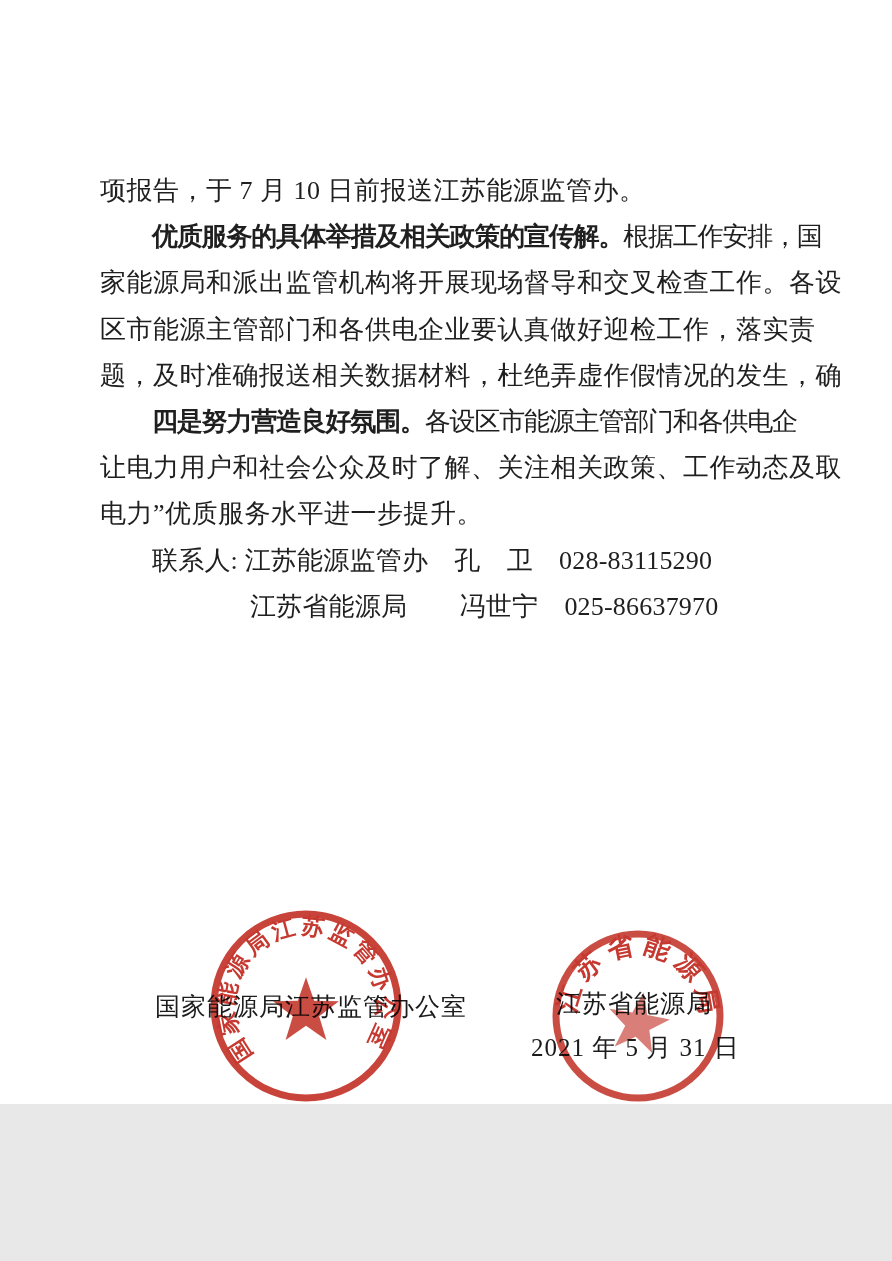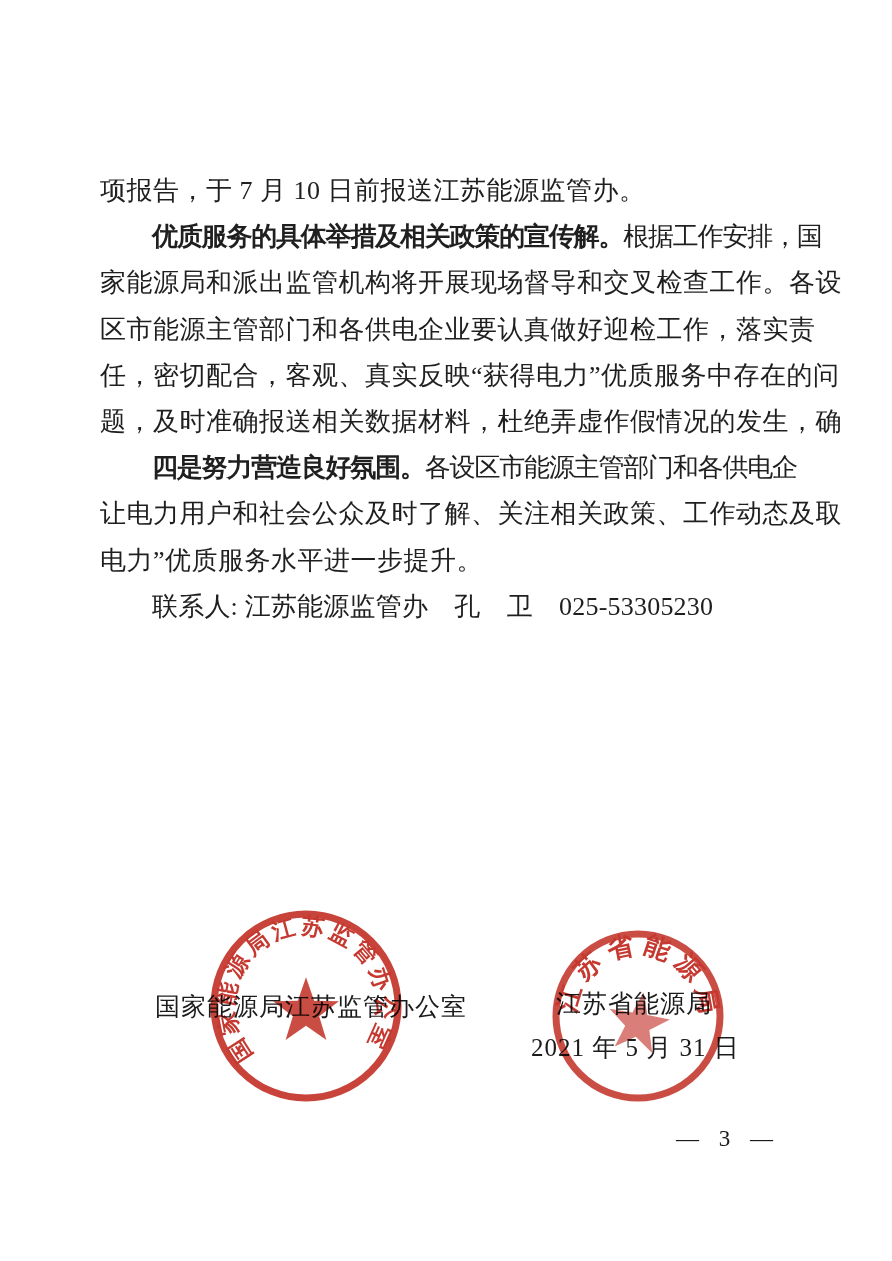--- a/index.html
+++ b/index.html
@@ -5,7 +5,7 @@
   html,body{margin:0;padding:0;background:#e8e8e8;}
   .page{
     position:relative;
-    width:892px;height:1261px;
+    width:892px;height:1104px;
     background:#ffffff;
     overflow:hidden;
     font-family:"Liberation Serif","DejaVu Serif",serif;

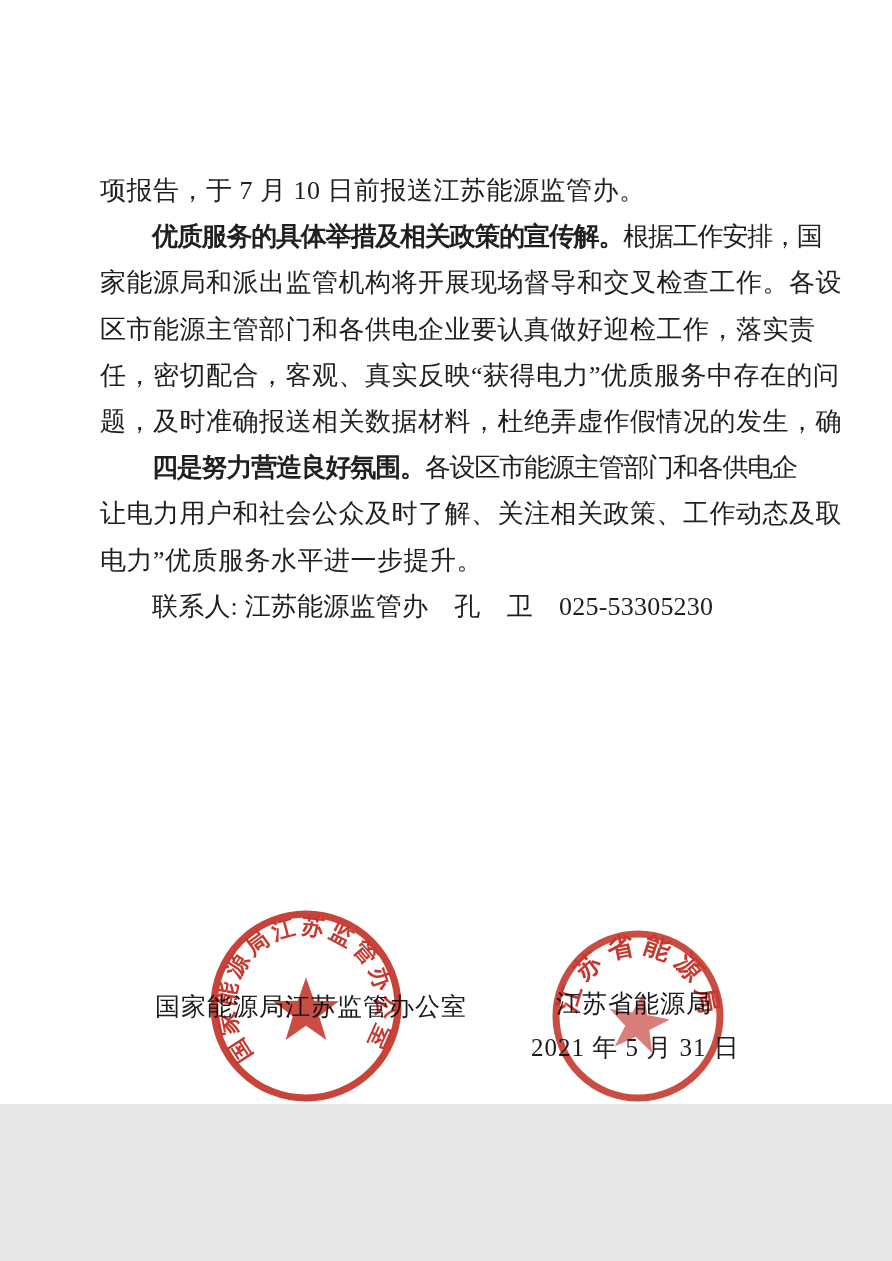--- a/index.html
+++ b/index.html
@@ -70,7 +70,6 @@
     <div class="line indent"><span class="b">优质服务的具体举措及相关政策的宣传解。</span><span>根据工作安排，国</span></div>
     <div class="line"><span class="b"></span><span>家能源局和派出监管机构将开展现场督导和交叉检查工作。各设</span></div>
     <div class="line"><span class="b"></span><span>区市能源主管部门和各供电企业要认真做好迎检工作，落实责</span></div>
-    <div class="line"><span class="b"></span><span>任，密切配合，客观、真实反映“获得电力”优质服务中存在的问</span></div>
     <div class="line"><span class="b"></span><span>题，及时准确报送相关数据材料，杜绝弄虚作假情况的发生，确</span></div>
     <div class="line indent"><span class="b">四是努力营造良好氛围。</span><span>各设区市能源主管部门和各供电企</span></div>
     <div class="line"><span class="b"></span><span>让电力用户和社会公众及时了解、关注相关政策、工作动态及取</span></div>

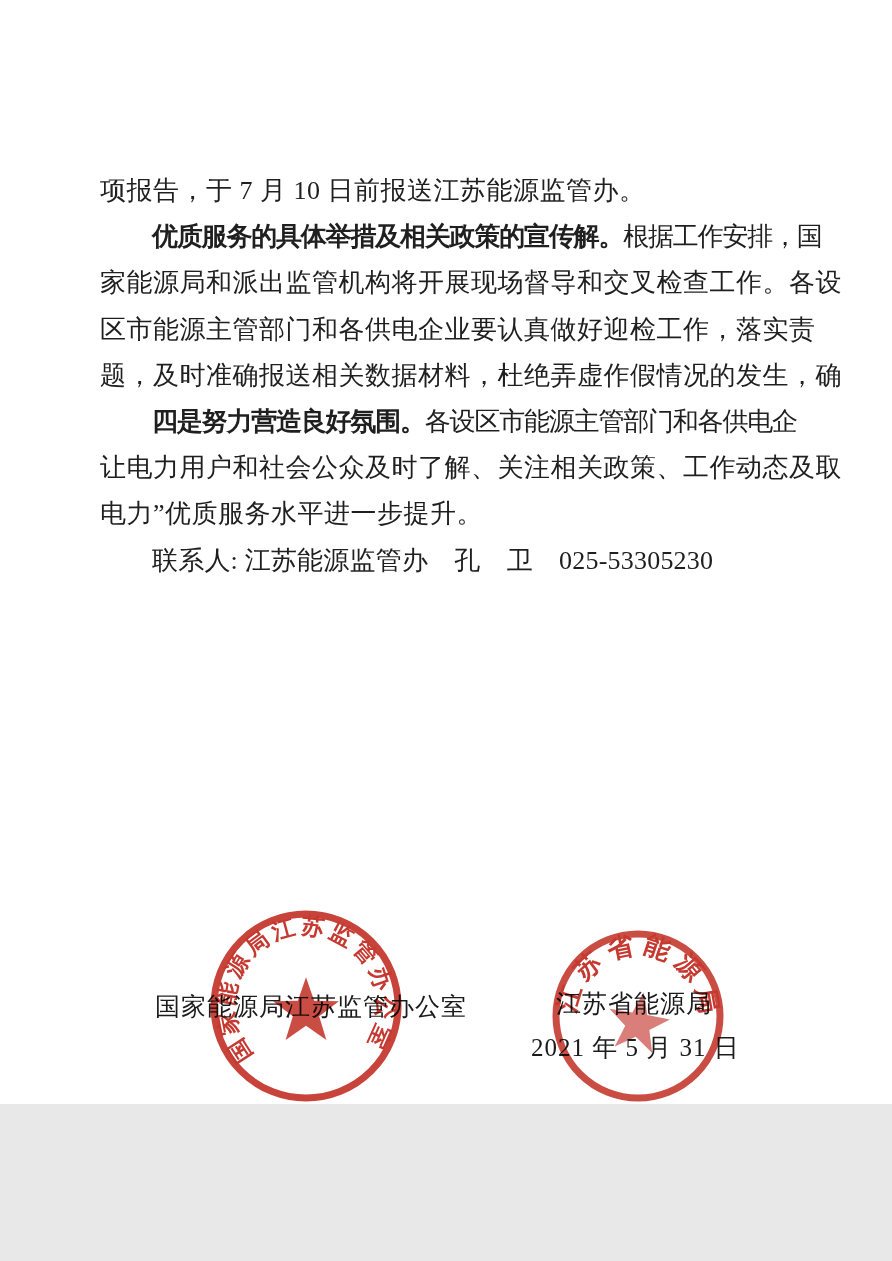--- a/index.html
+++ b/index.html
@@ -74,7 +74,7 @@
     <div class="line indent"><span class="b">四是努力营造良好氛围。</span><span>各设区市能源主管部门和各供电企</span></div>
     <div class="line"><span class="b"></span><span>让电力用户和社会公众及时了解、关注相关政策、工作动态及取</span></div>
     <div class="line"><span class="b"></span><span>电力”优质服务水平进一步提升。</span></div>
-    <div class="line c1"><span>联系人: 江苏能源监管办　孔　卫　025-53305230</span></div>
+    <div class="line c1"><span>联系人: 江苏能源监管办　孔　卫　028-83115290</span></div>
   </div>
 
   <svg class="seal seal-left" width="200" height="200" viewBox="0 0 200 200">

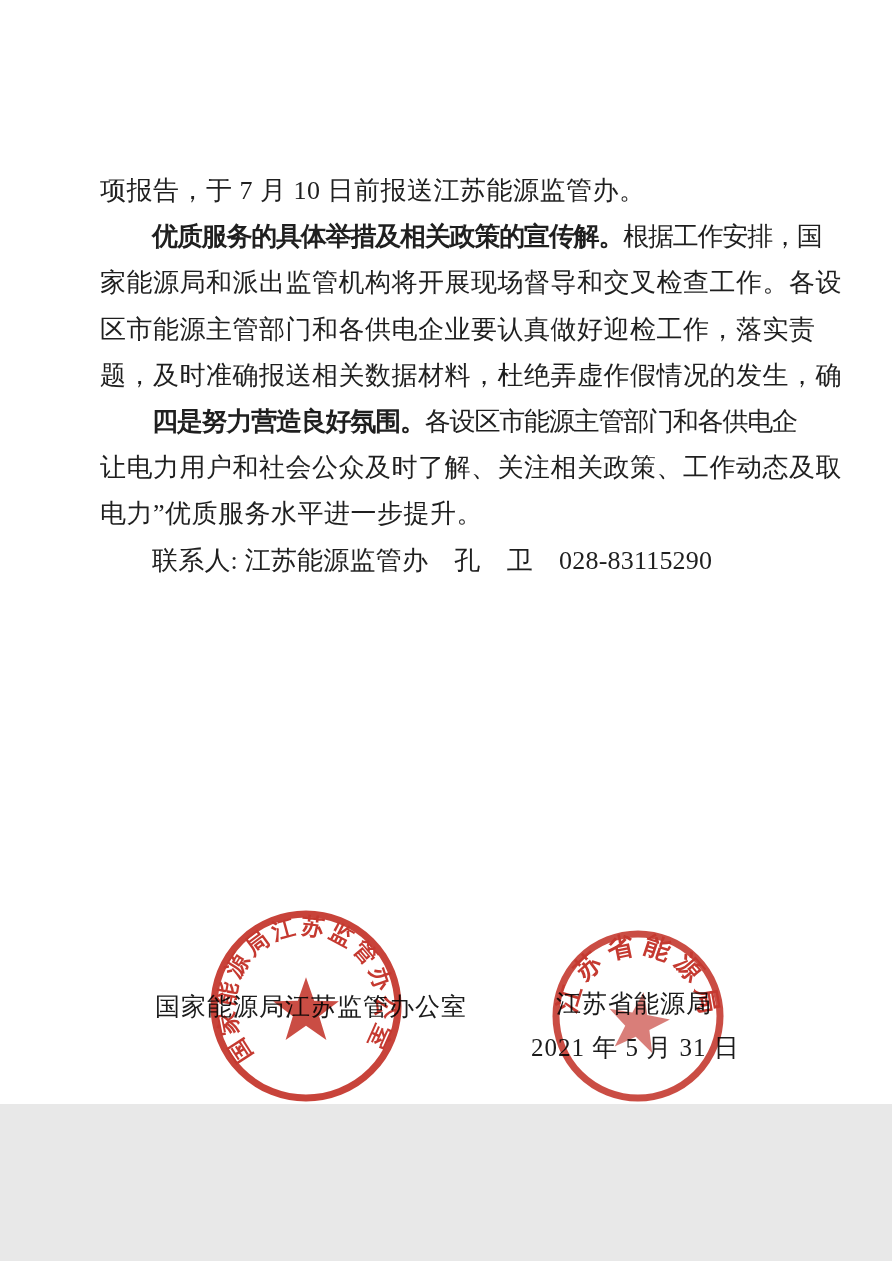--- a/index.html
+++ b/index.html
@@ -75,6 +75,7 @@
     <div class="line"><span class="b"></span><span>让电力用户和社会公众及时了解、关注相关政策、工作动态及取</span></div>
     <div class="line"><span class="b"></span><span>电力”优质服务水平进一步提升。</span></div>
     <div class="line c1"><span>联系人: 江苏能源监管办　孔　卫　028-83115290</span></div>
+    <div class="line c2"><span>江苏省能源局　　冯世宁　025-86637970</span></div>
   </div>
 
   <svg class="seal seal-left" width="200" height="200" viewBox="0 0 200 200">

